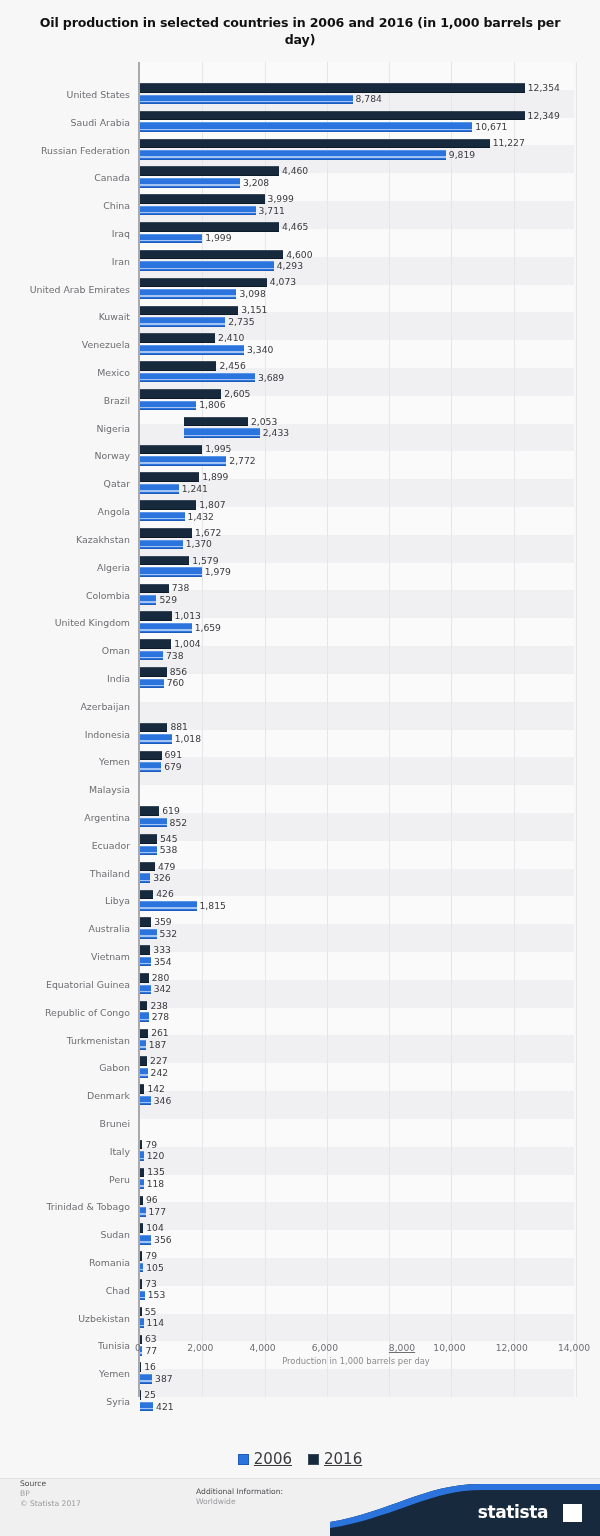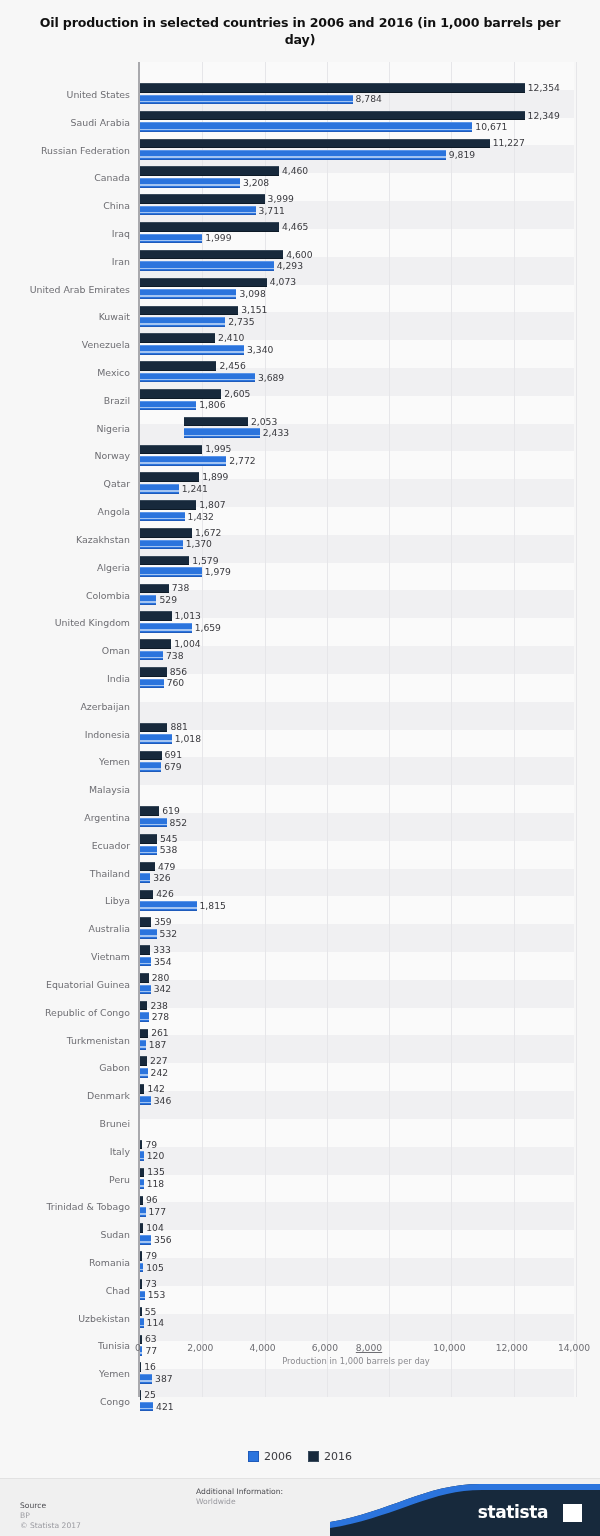--- a/index.html
+++ b/index.html
@@ -858,7 +858,7 @@
     <div class="xtick" style="left: 62.2857px;">2,000</div>
     <div class="xtick" style="left: 124.571px;">4,000</div>
     <div class="xtick" style="left: 186.857px;">6,000</div>
-    <div class="xtick" style="left: 231px; text-decoration: underline;">8,000</div>
+    <div class="xtick" style="left: 264px; text-decoration: underline;">8,000</div>
     <div class="xtick" style="left: 311.429px;">10,000</div>
     <div class="xtick" style="left: 373.714px;">12,000</div>
     <div class="xtick" style="left: 436px;">14,000</div>

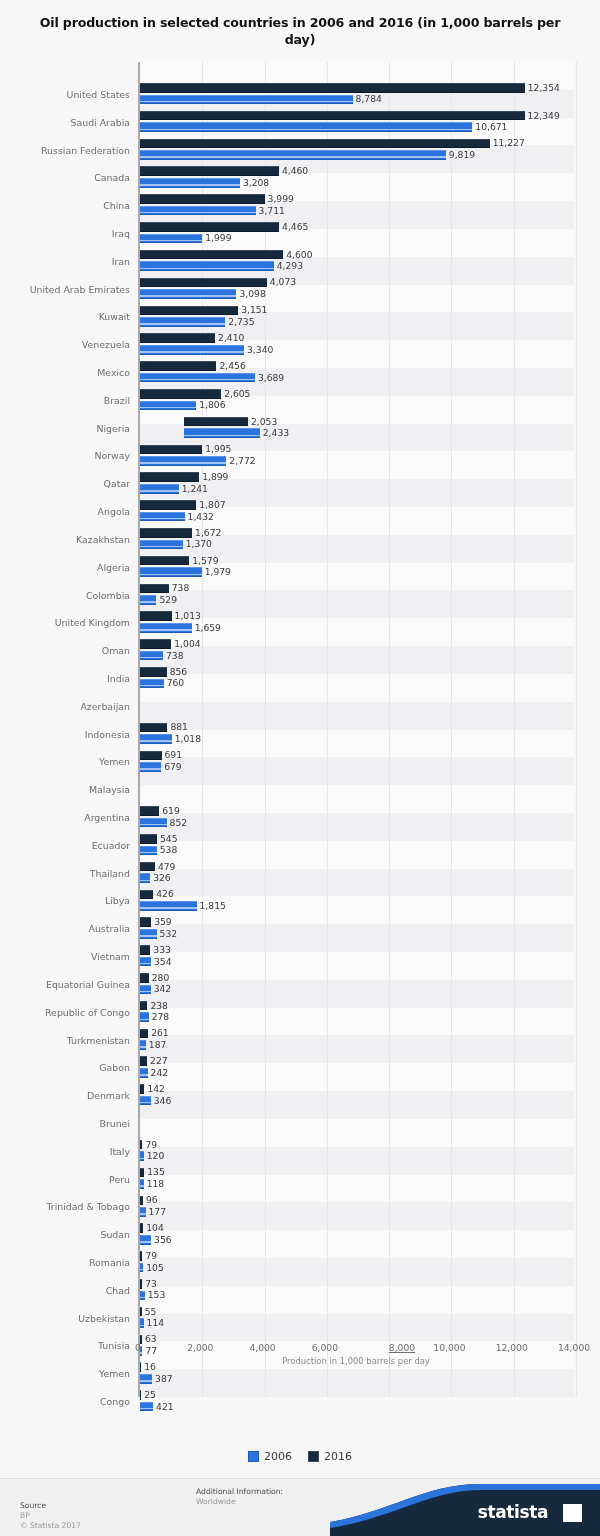--- a/index.html
+++ b/index.html
@@ -838,7 +838,7 @@
         </div>
       </div>
       <div class="row" style="height: 27.8125px;">
-        <div class="row-label">Congo</div>
+        <div class="row-label">Syria</div>
         <div class="bars">
           <div class="barline b2016">
             <div class="bar dark" style="width: 1.2px;"></div>

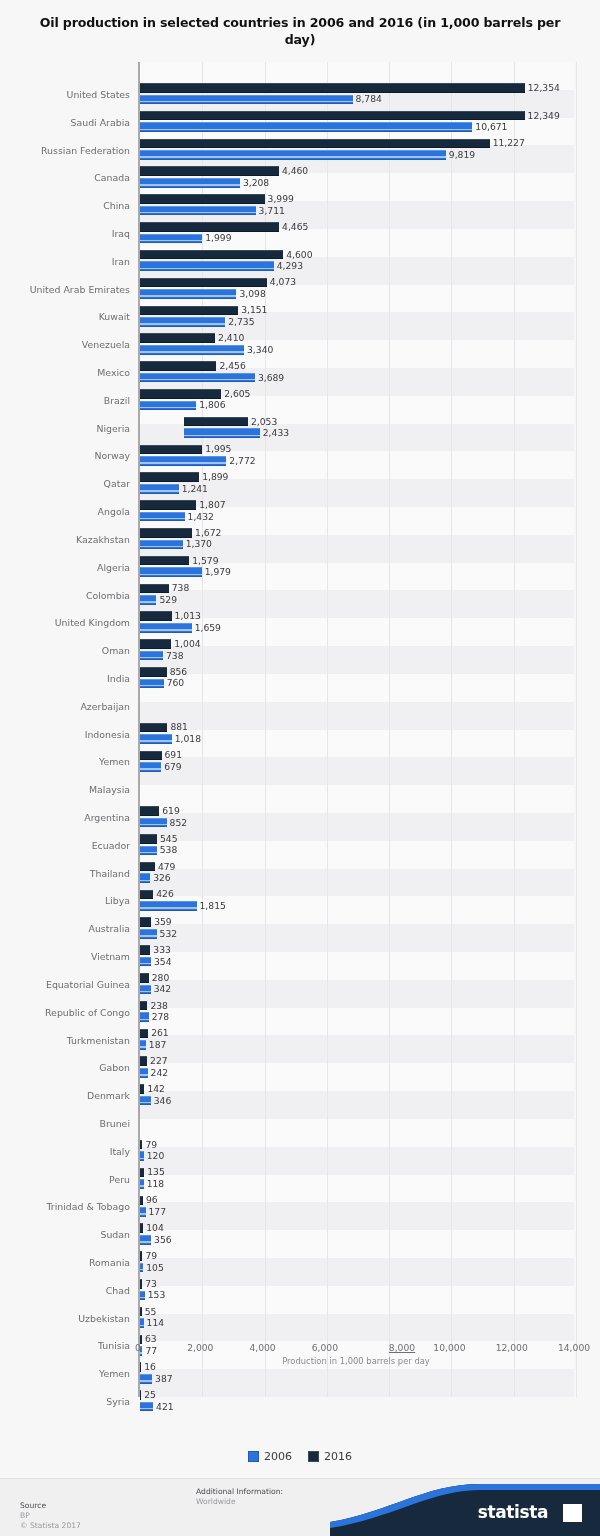--- a/index.html
+++ b/index.html
@@ -149,7 +149,7 @@
   .legend-swatch { width:11px; height:11px; display:block; }
   .legend-swatch.blue { background:#2b74dd; border:1px solid #1f5bbb; }
   .legend-swatch.dark { background:#17293c; border:1px solid #3a4b5c; }
-  .legend-label { font-size:11px; color:#3a3a3f; }
+  .legend-label { font-size:15px; color:#3a3a3f;text-decoration:underline; }
 
   
   #footer {

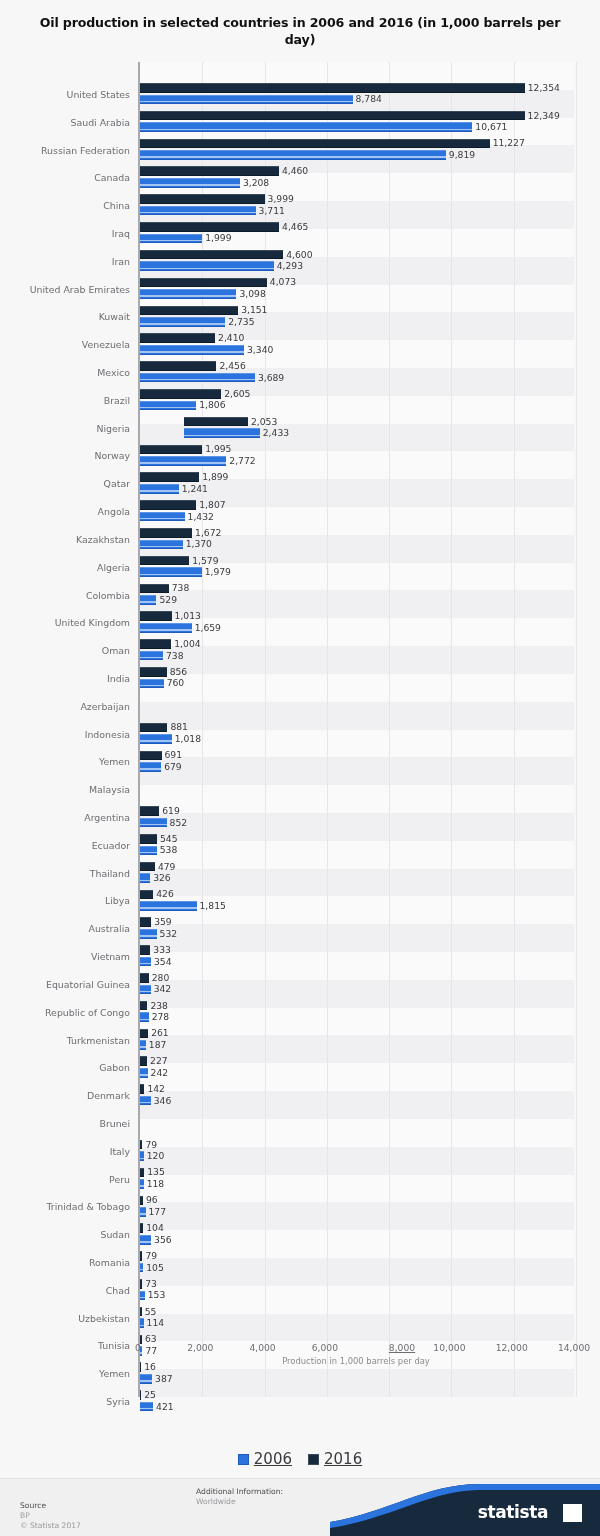--- a/index.html
+++ b/index.html
@@ -160,7 +160,7 @@
     border-top:1px solid #e2e2e2;
     overflow:hidden;
   }
-  #footer-source { position:absolute; left:20px; top:22px; }
+  #footer-source { position:absolute; left:20px; top:0; }
   #footer-addinfo { position:absolute; left:196px; top:8px; }
   .foot-head { font-size:7.6px; color:#4c4c51; line-height:10px; }
   .foot-line { font-size:7.6px; color:#9a9aa0; line-height:10px; }

